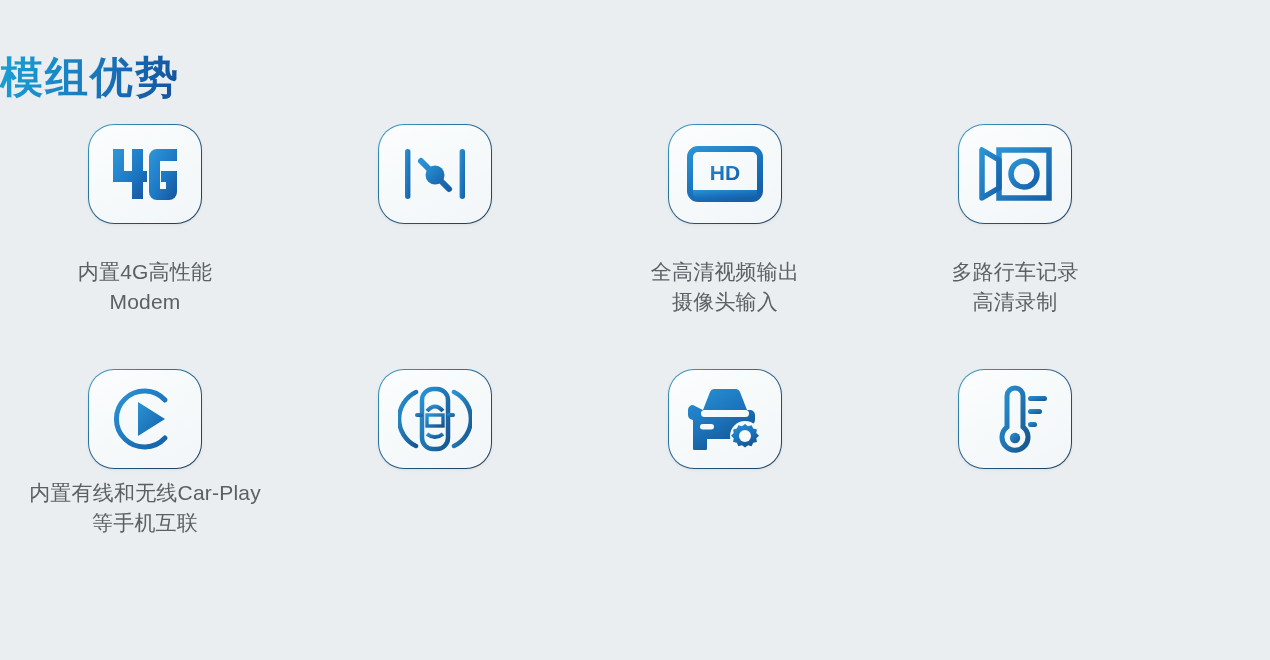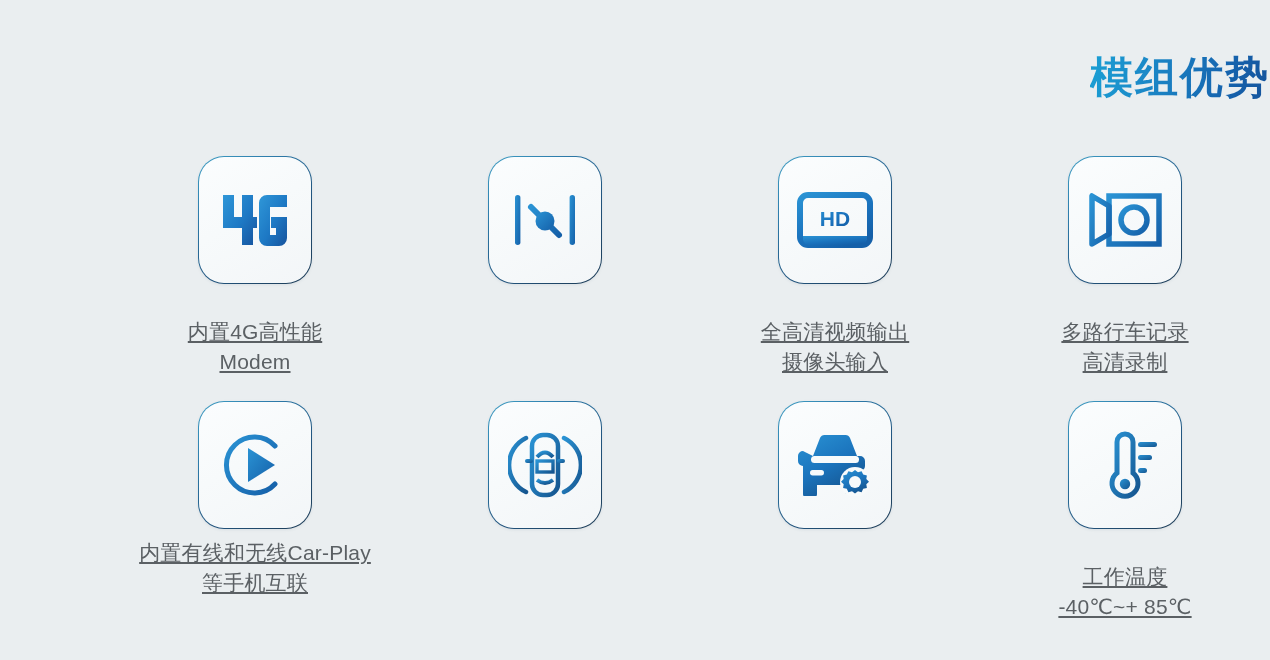--- a/index.html
+++ b/index.html
@@ -23,8 +23,7 @@
     position: relative;
     display: flex;
     flex-direction: column;
-    align-items: flex-end;
-    gap: 32px;
+    align-items: flex-start;
   }
 
   

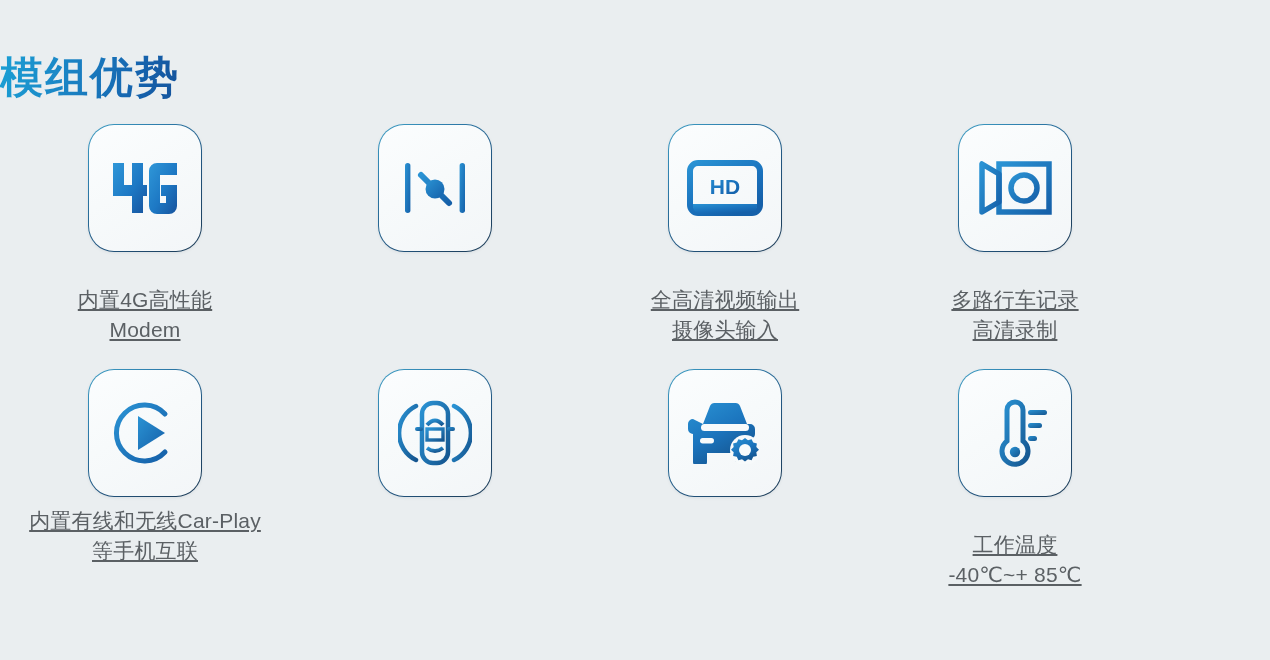--- a/index.html
+++ b/index.html
@@ -65,7 +65,7 @@
   
   .card {
     width: 114px;
-    height: 128px;
+    height: 100px;
     border-radius: 26px;
     position: relative;
     background: linear-gradient(140deg, #3f9fc4 0%, #2f7fae 25%, #22557f 60%, #1d3b55 100%);

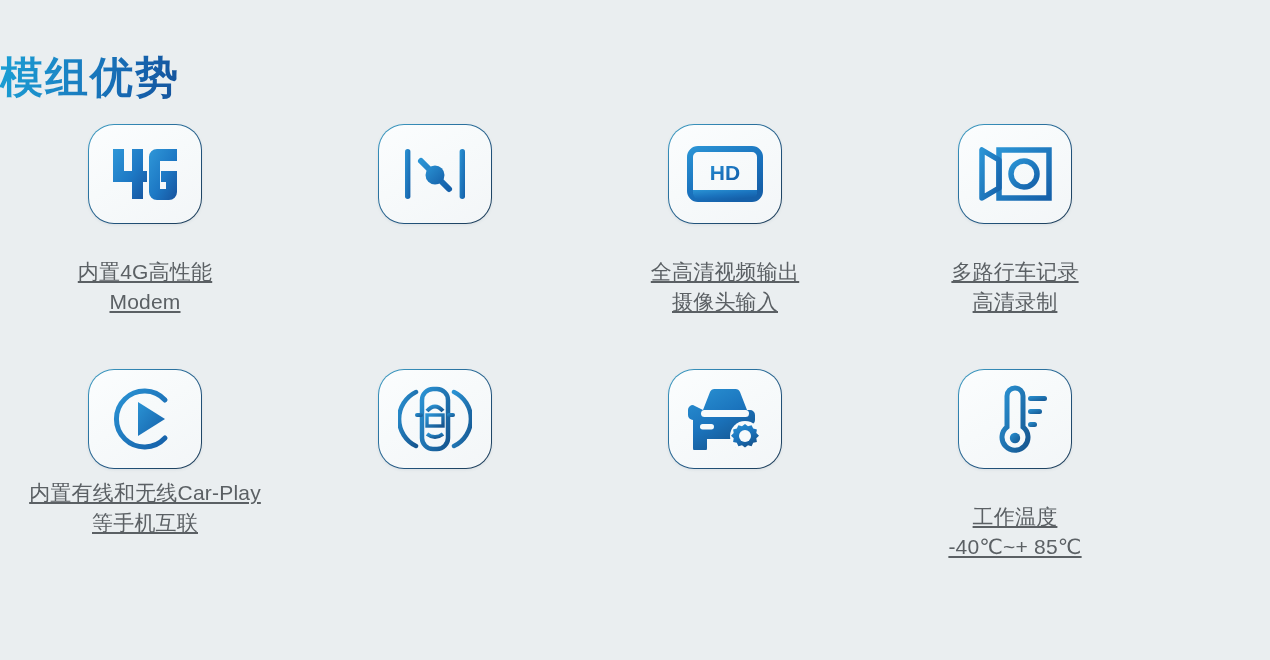--- a/index.html
+++ b/index.html
@@ -95,7 +95,6 @@
     color: #5b6064;
     white-space: pre-line;
     letter-spacing: 0.2px;
-    text-decoration: underline;
   }
 
   .caption.narrow { width: 240px; margin-top: 9px; }

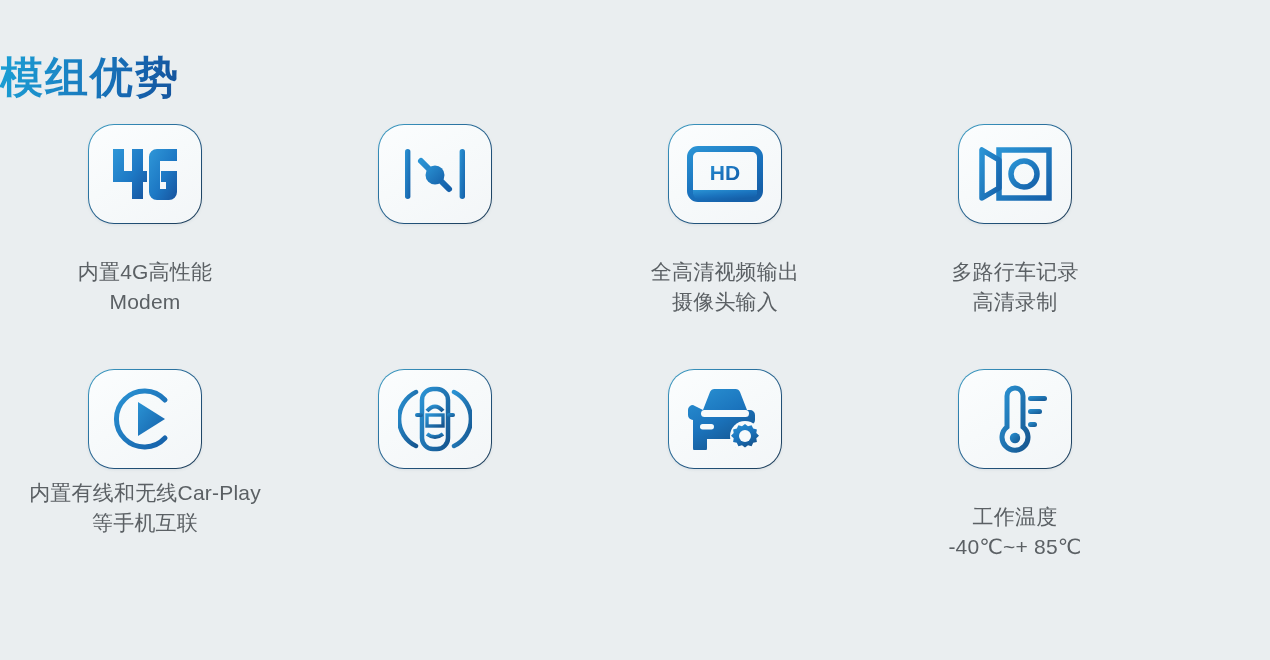--- a/index.html
+++ b/index.html
@@ -275,8 +275,6 @@
           </svg>
         </div>
       </div>
-      <div class="caption">工作温度
--40℃~+ 85℃</div>
     </div>
 
   </div>

